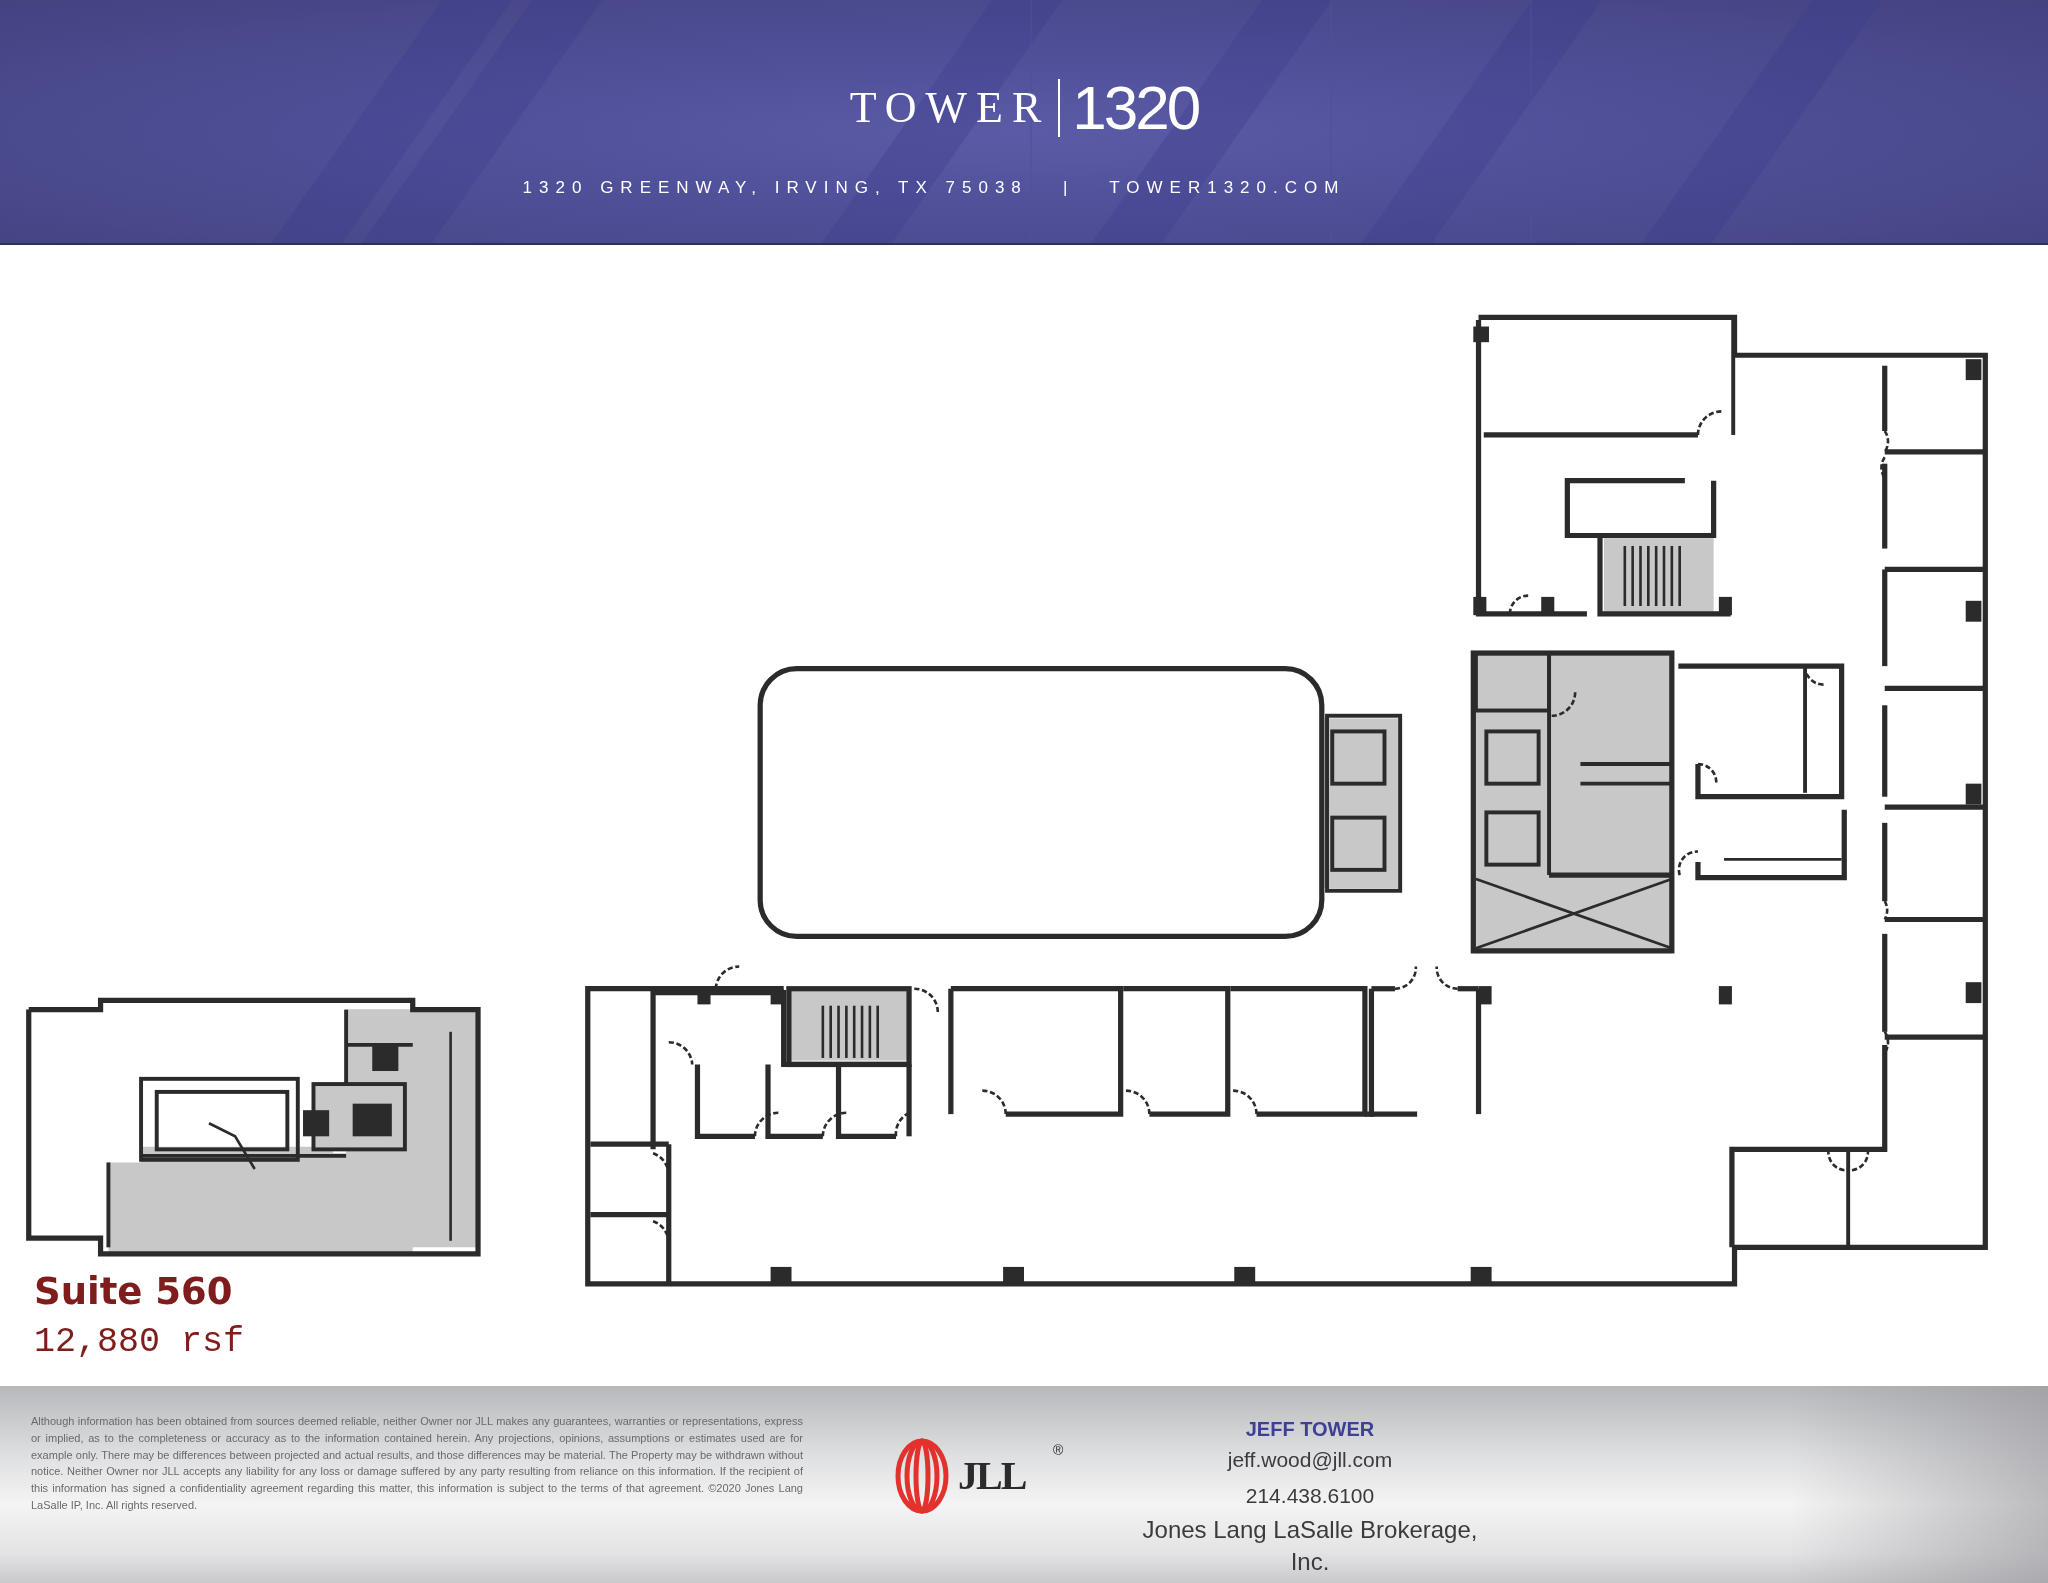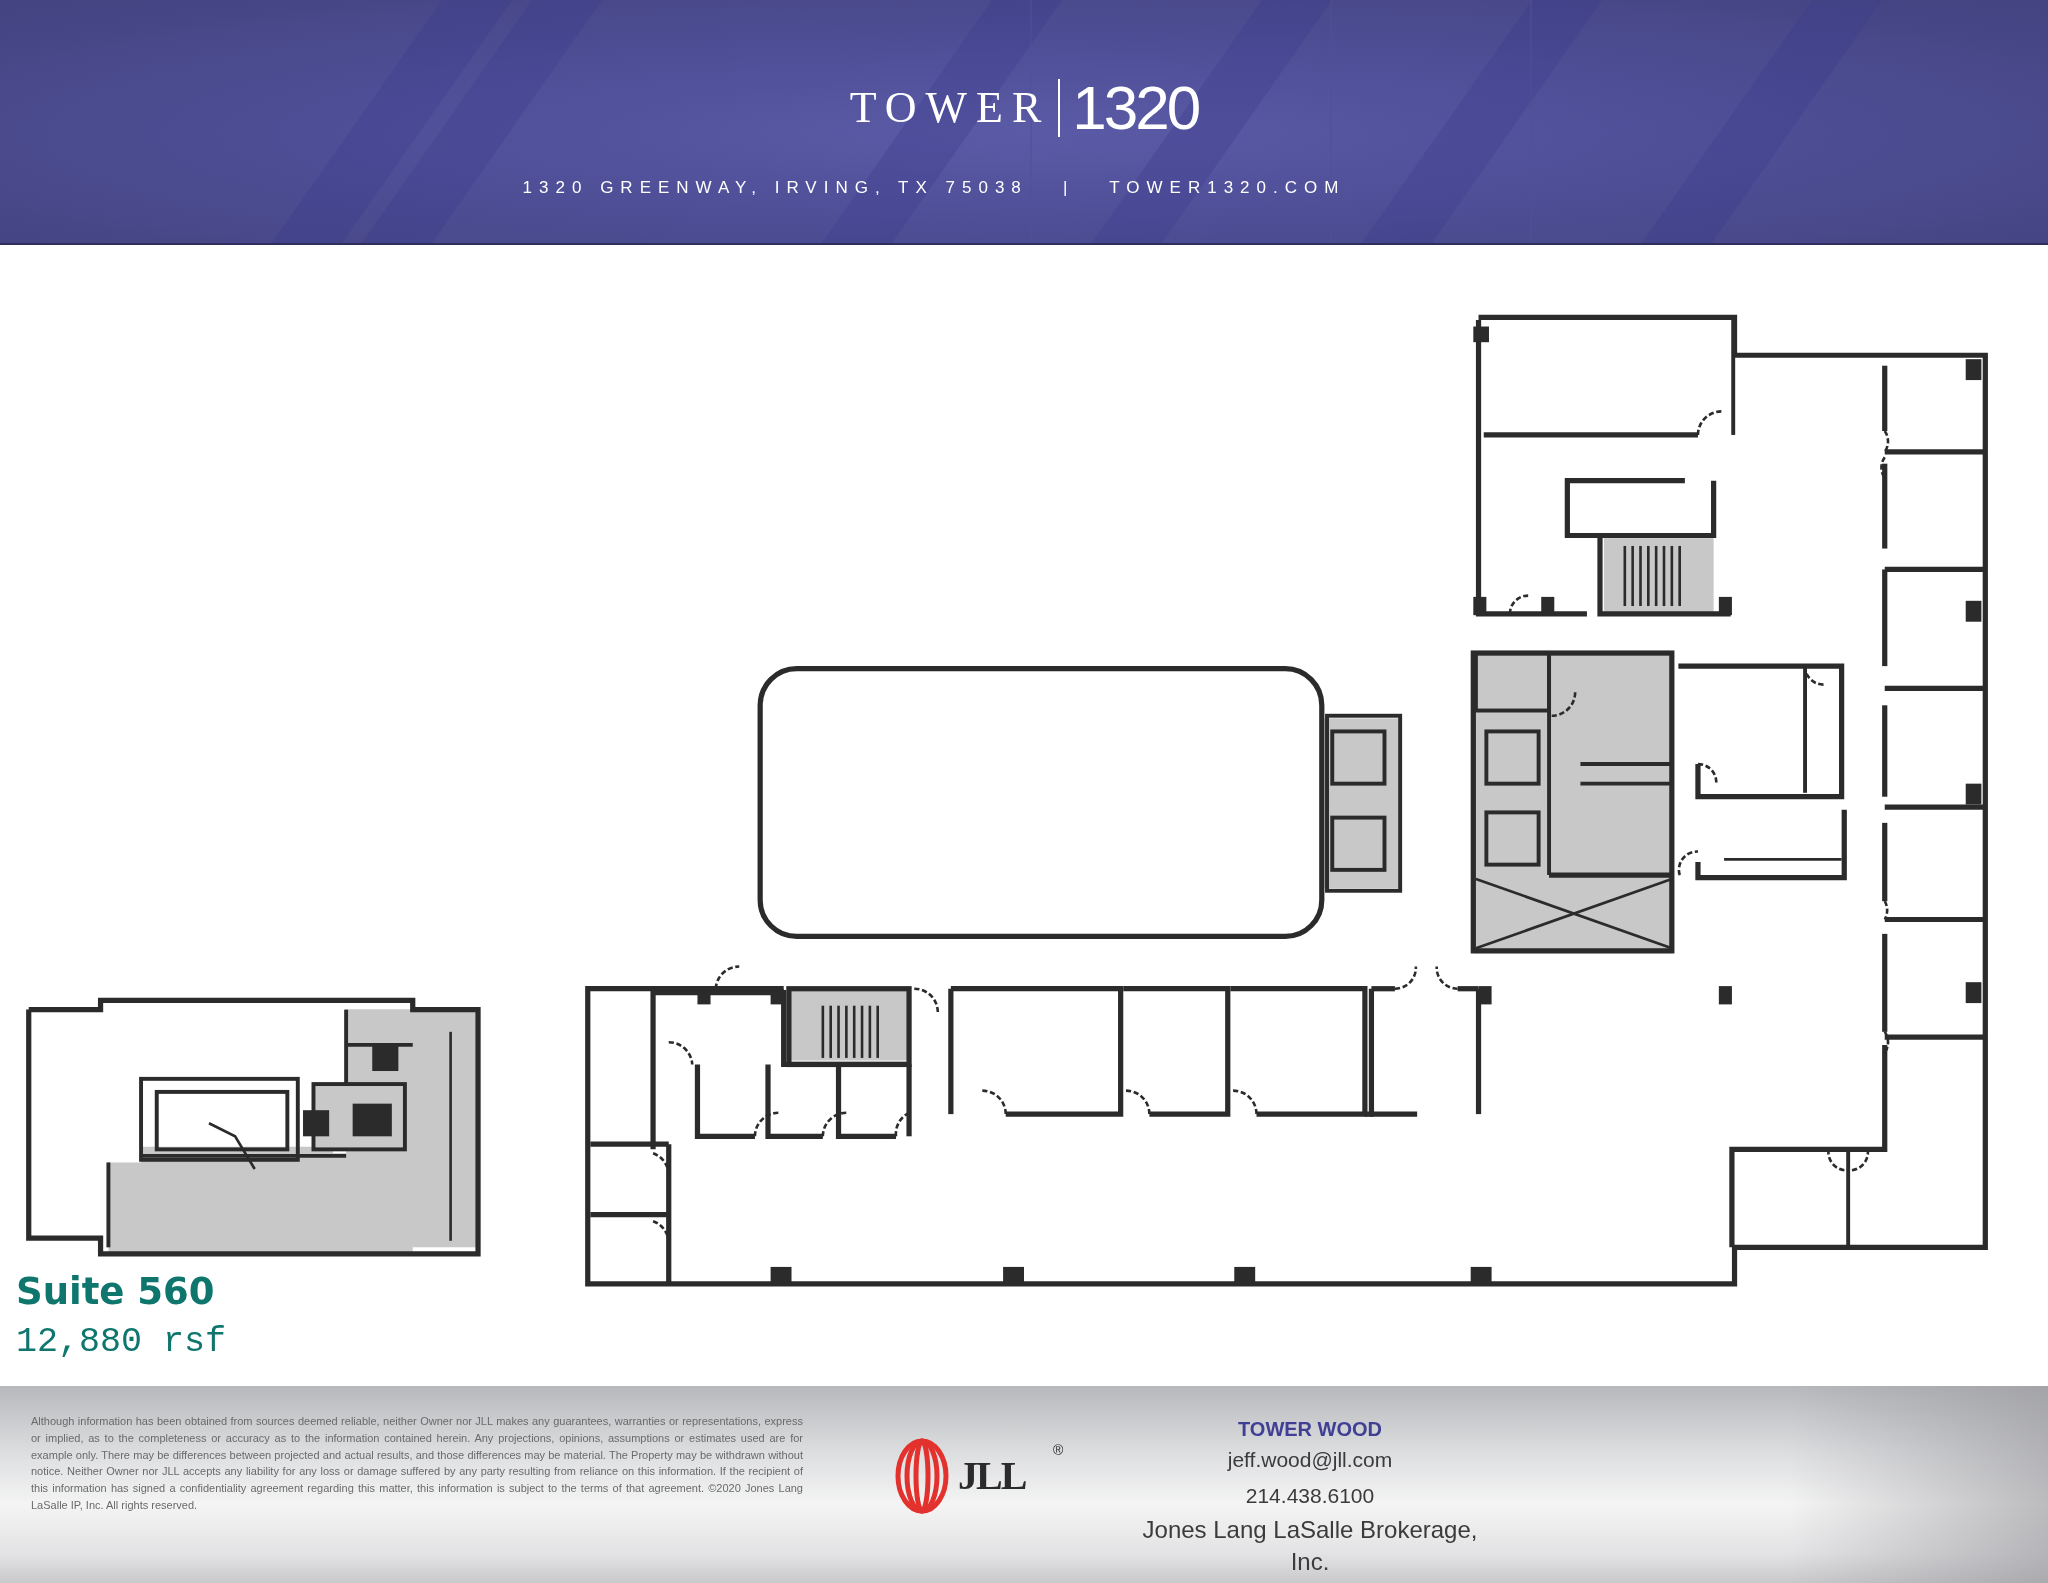--- a/index.html
+++ b/index.html
@@ -15,7 +15,7 @@
   .title .num{font-family:"Liberation Sans",sans-serif;font-size:62px;letter-spacing:-3px;vertical-align:middle;font-weight:300;}
   .address{position:absolute;left:0;width:1868px;top:178px;text-align:center;color:#fff;font-size:17px;letter-spacing:7px;white-space:nowrap;}
   .plan{position:absolute;left:0;top:0;width:2048px;height:1583px;}
-  .suite{position:absolute;left:16px;top:1268px;color:#0f766e;}
+  .suite{position:absolute;left:34px;top:1268px;color:#7f1d1d;}
   .suite .name{font-family:"DejaVu Sans",sans-serif;font-weight:bold;font-size:37px;line-height:48px;}
   .suite .area{font-family:Liberation Mono, monospace;font-size:35px;line-height:52px;}
   .footer{position:absolute;left:0;top:1386px;width:2048px;height:197px;

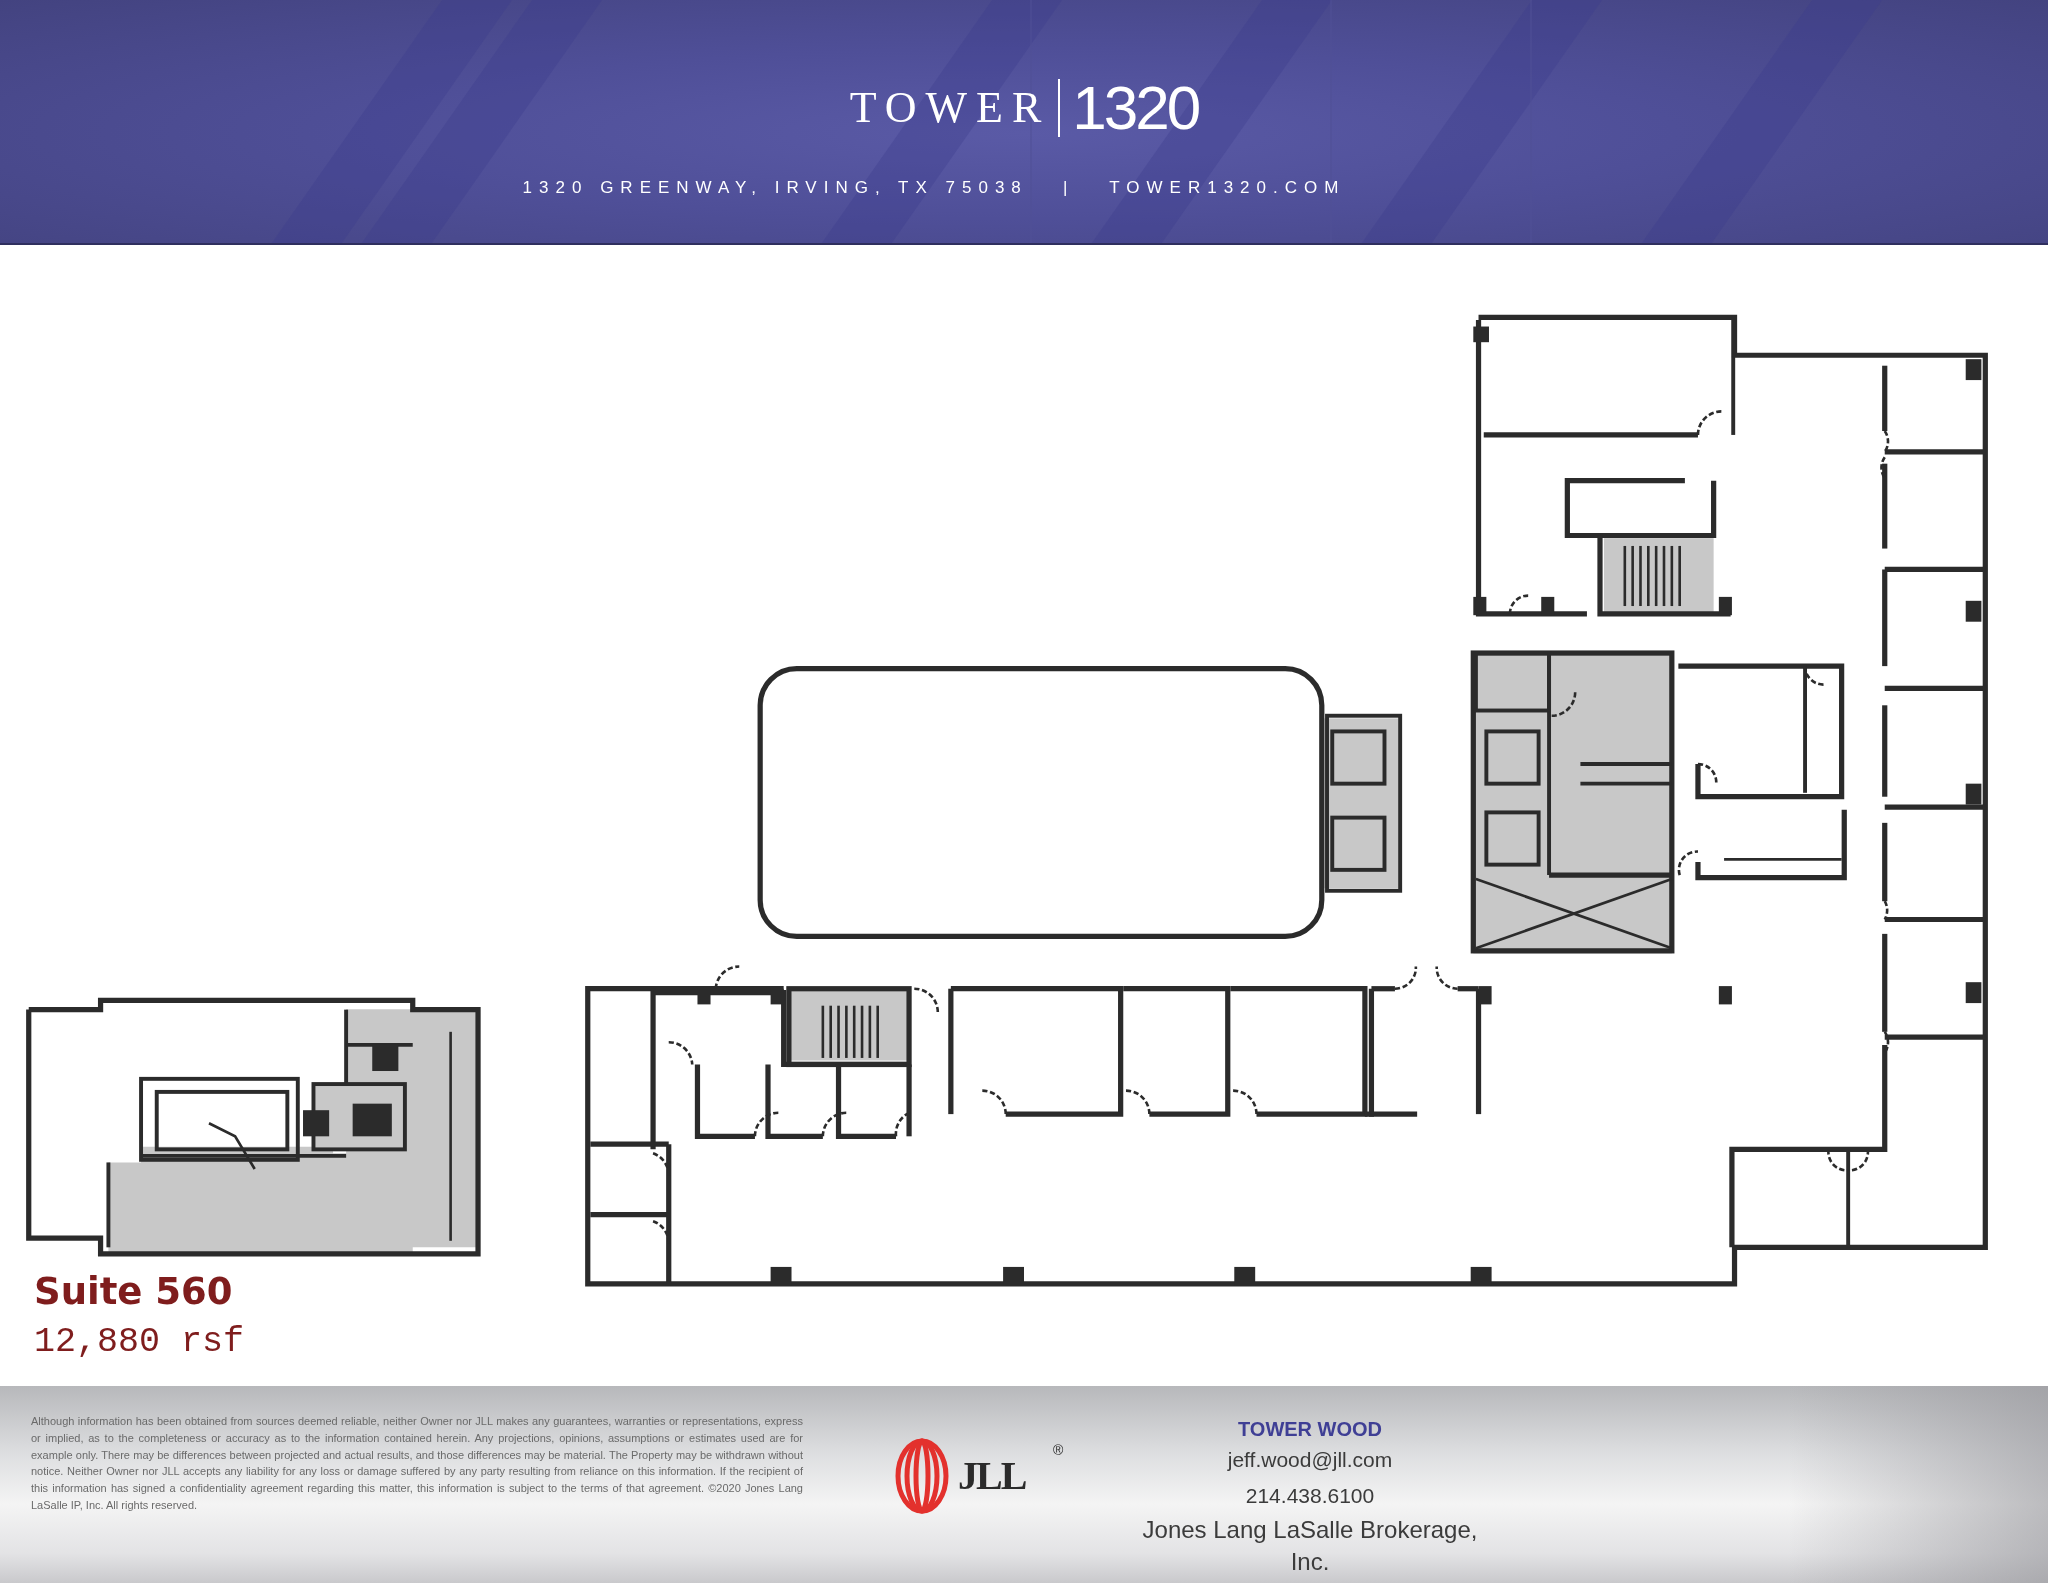--- a/index.html
+++ b/index.html
@@ -228,7 +228,7 @@
   </div>
 
   <div class="contact">
-    <div class="cname">TOWER WOOD</div>
+    <div class="cname">JEFF TOWER</div>
     <div class="line">jeff.wood@jll.com</div>
     <div class="line">214.438.6100</div>
     <div class="co">Jones Lang LaSalle Brokerage, Inc.</div>

